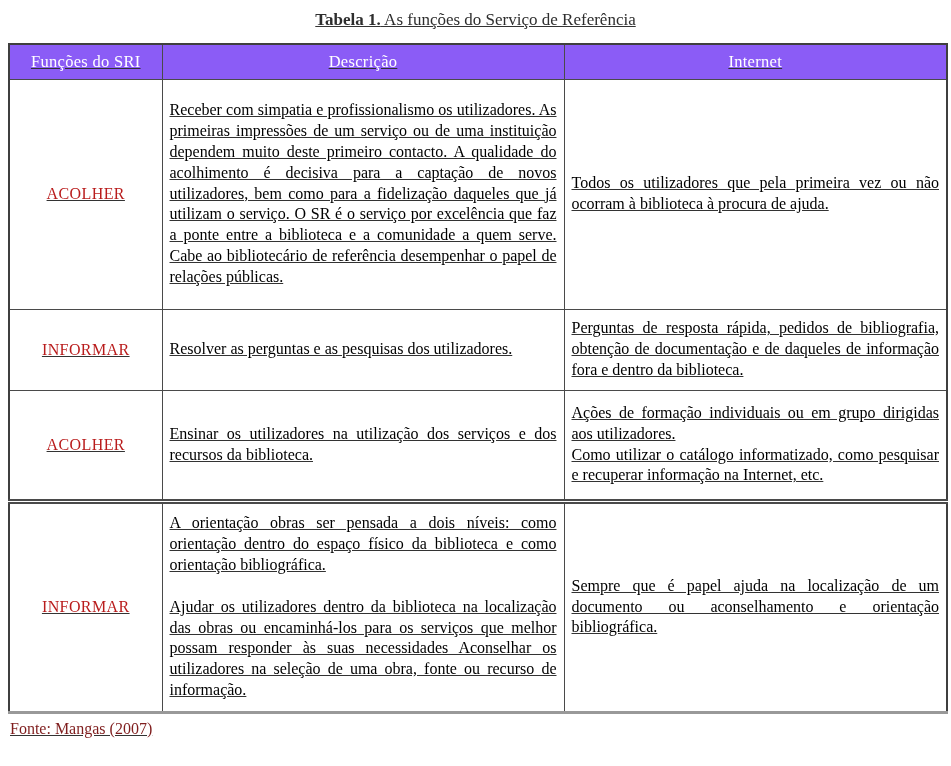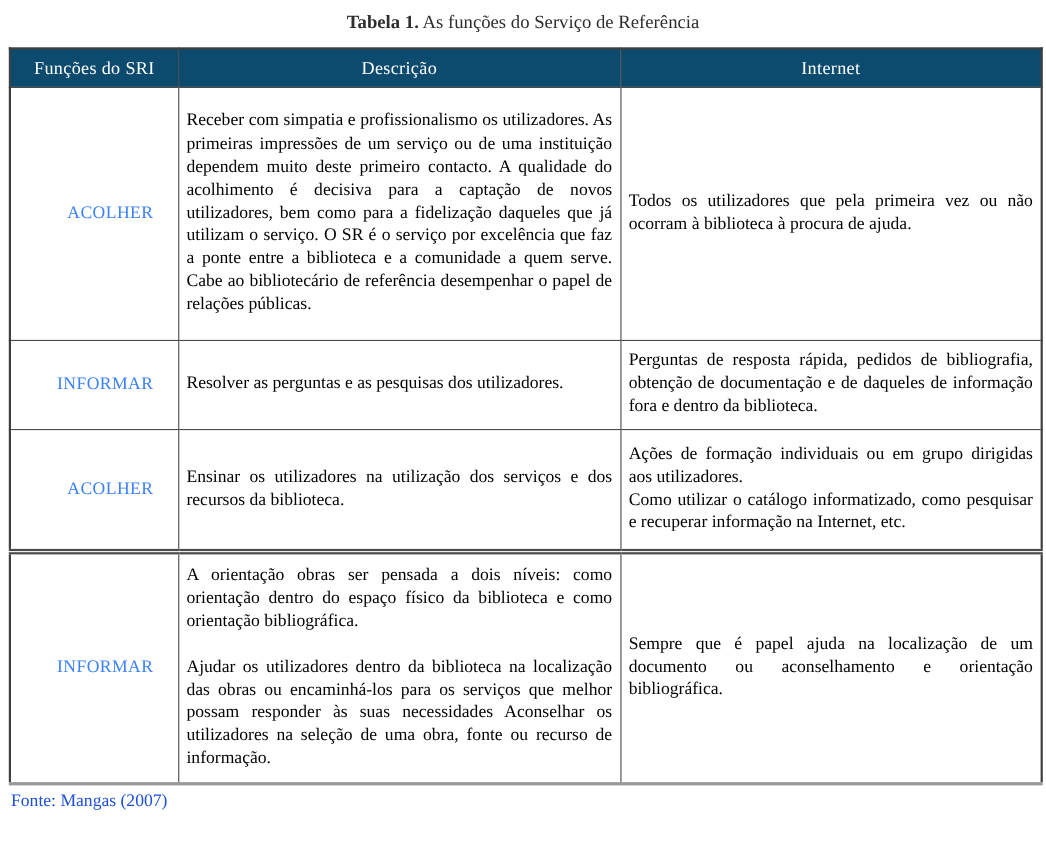--- a/index.html
+++ b/index.html
@@ -17,6 +17,7 @@
     width: 951px;
     height: 720px;
     background: #ffffff;
+    text-decoration: underline;
   }
   .table-title {
     text-align: center;

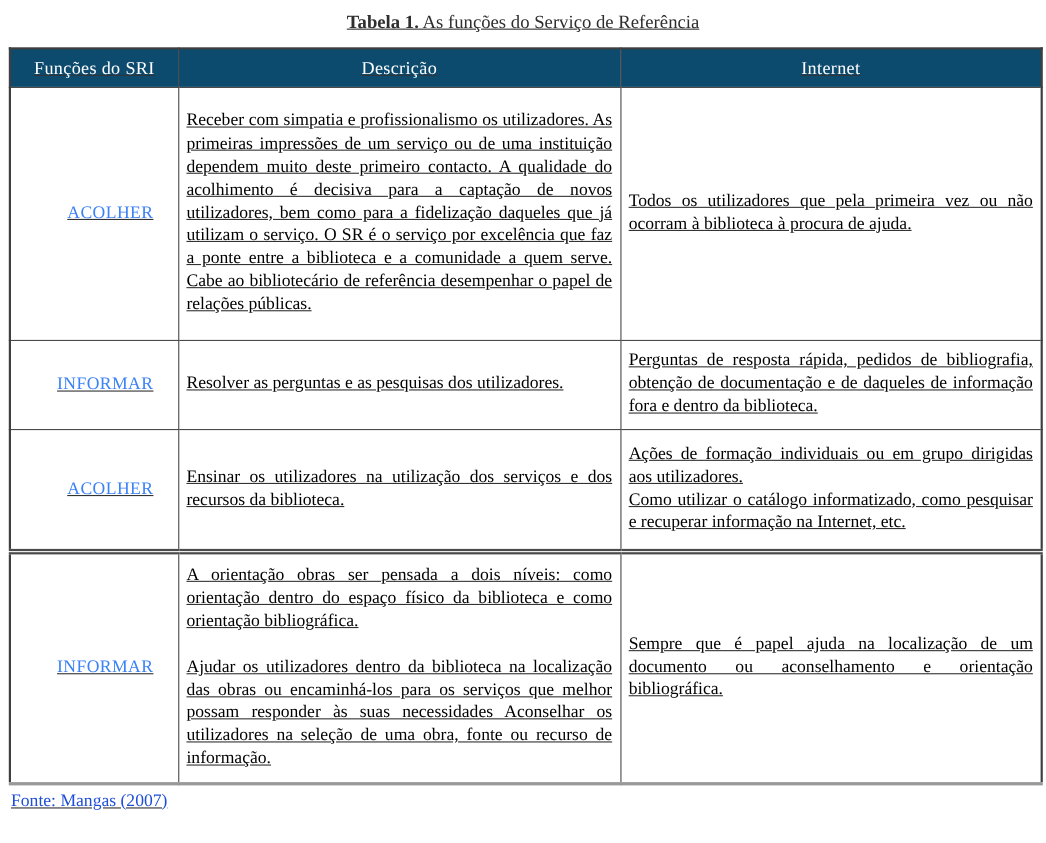--- a/index.html
+++ b/index.html
@@ -48,7 +48,7 @@
     box-sizing: border-box;
   }
   th {
-    background: #0c4a6e;
+    background: #8b5cf6;
     color: #ffffff;
     font-weight: normal;
     font-size: 16.5px;

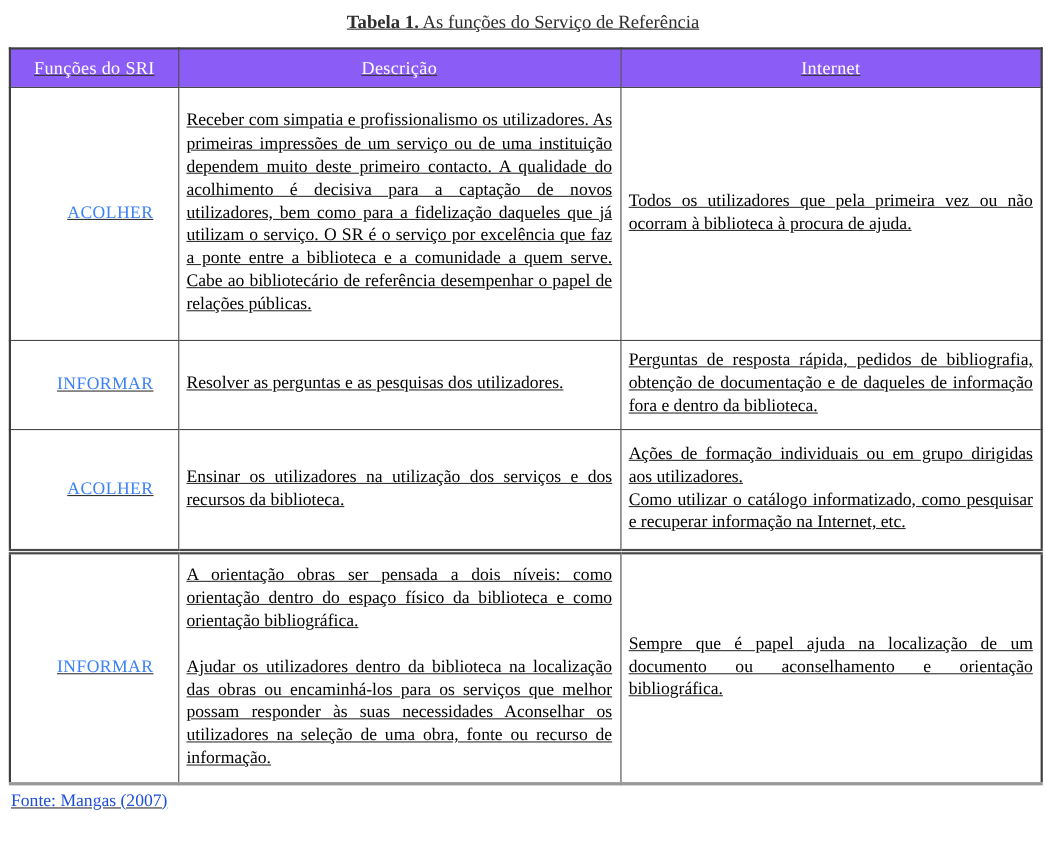--- a/index.html
+++ b/index.html
@@ -59,9 +59,9 @@
   td.funcao {
     font-size: 16px;
     letter-spacing: 0.4px;
-    padding: 4px 22px;
-    text-align: right;
-    color: #3b82f6;
+    padding: 4px 8px;
+    text-align: center;
+    color: #b91c1c;
   }
   td.texto {
     font-size: 16px;

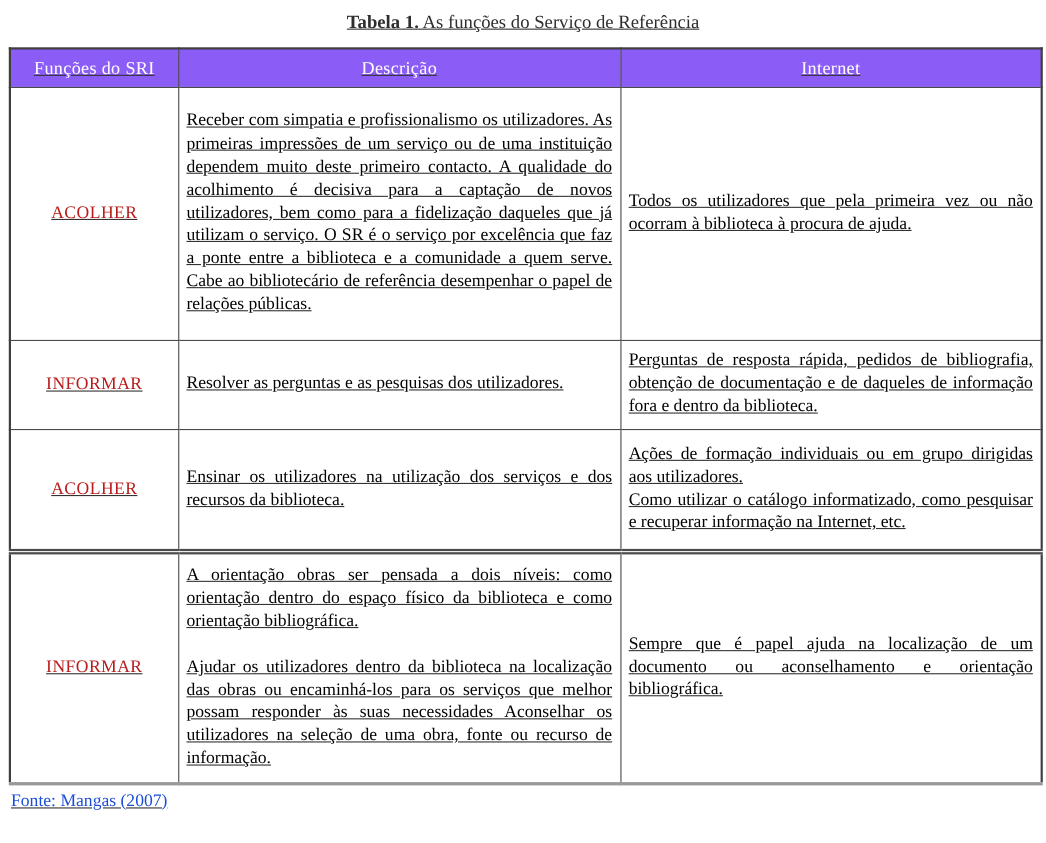--- a/index.html
+++ b/index.html
@@ -81,7 +81,7 @@
   .source-note {
     margin: 6px 0 0 10px;
     font-size: 16px;
-    color: #1d4ed8;
+    color: #7f1d1d;
   }
 </style>
 </head>

